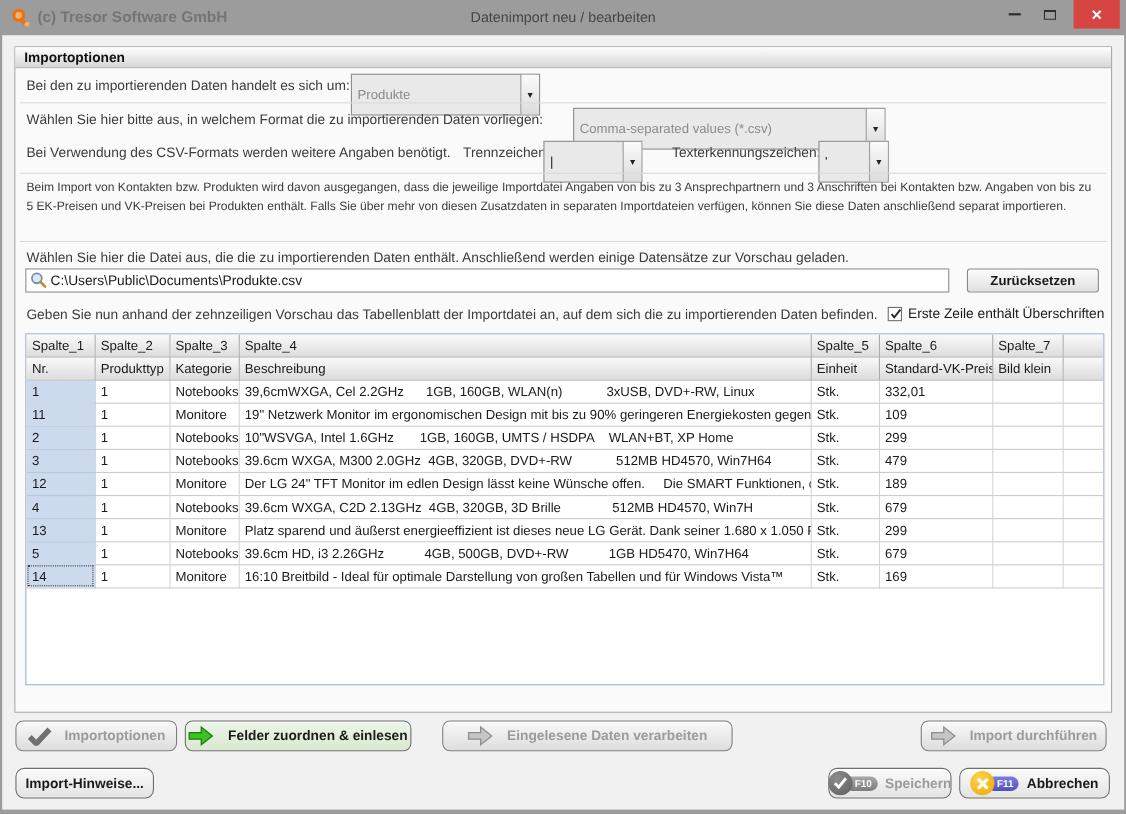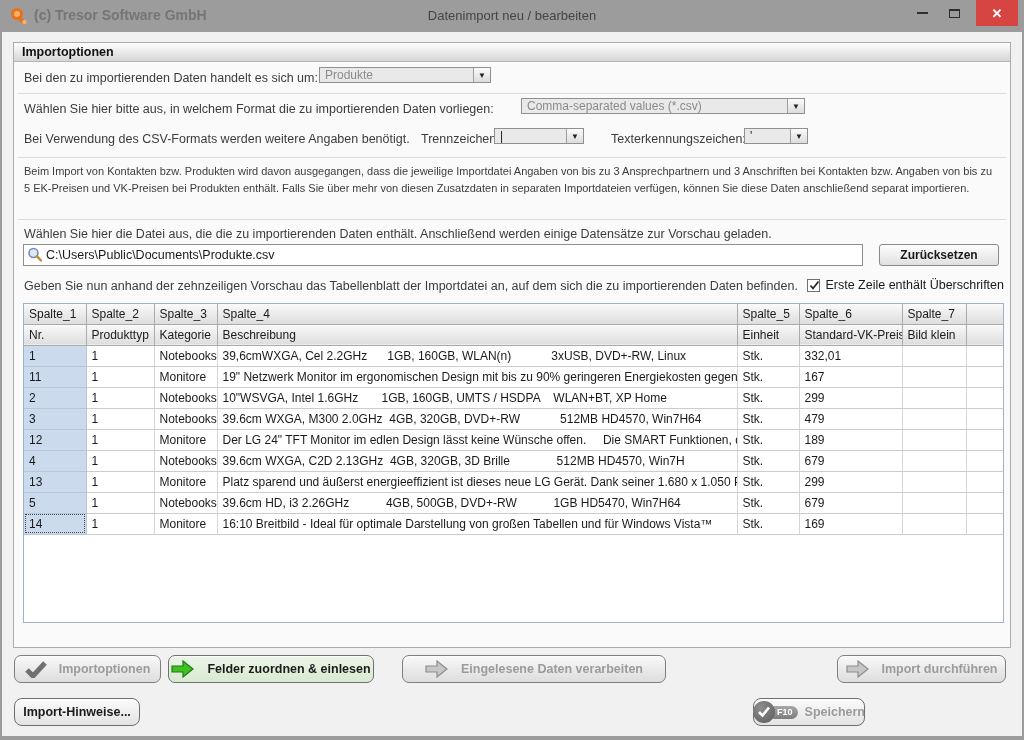--- a/index.html
+++ b/index.html
@@ -27,7 +27,7 @@
   .separator { position:absolute; left:4px; right:4px; height:1px; background:#dadada; }
 
   
-  .dropdown { position:absolute; height:16px; border:1px solid #8f8f8f; background:#e9e9e9; display:flex; align-items:center; }
+  .dropdown { position:absolute; height:38px; border:1px solid #8f8f8f; background:#e9e9e9; display:flex; align-items:center; }
   .dd-value { flex:1; font-size:12px; padding:0 5px; white-space:nowrap; overflow:hidden; }
   .dd-value.dim { color:#8b8b8b; }
   .dd-value.dark { color:#1a1a1a; }

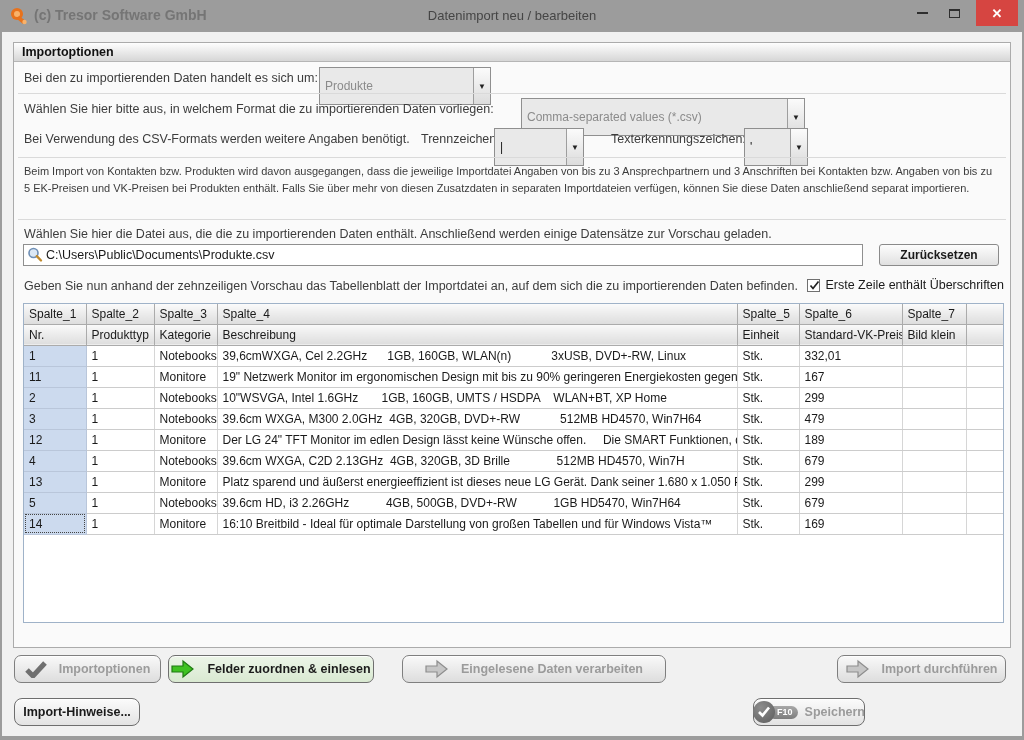--- a/index.html
+++ b/index.html
@@ -205,7 +205,7 @@
               <td>Monitore</td>
               <td>19" Netzwerk Monitor im ergonomischen Design mit bis zu 90% geringeren Energiekosten gegenüber</td>
               <td>Stk.</td>
-              <td>167</td>
+              <td>109</td>
               <td></td>
               <td class="filler"></td>
             </tr>

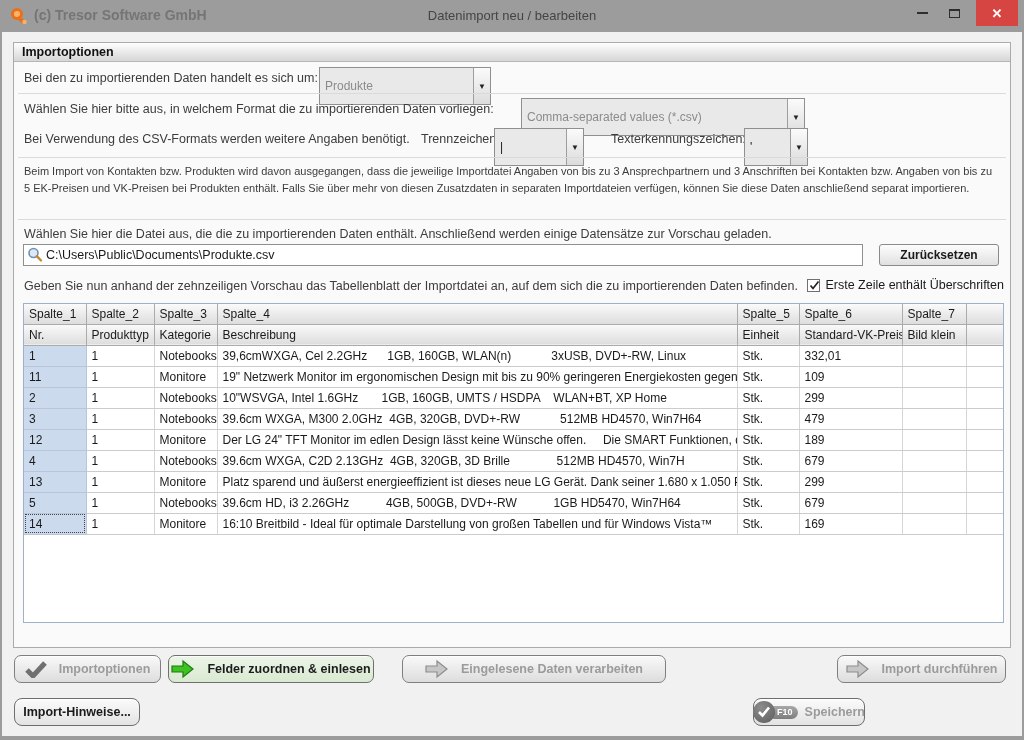--- a/index.html
+++ b/index.html
@@ -323,6 +323,17 @@
     </span>
     <span>Speichern</span>
   </div>
+  <div class="footbtn" style="left:872px; width:137px;">
+    <span class="fk-group">
+      <span class="fk-circle yellow">
+        <svg width="11" height="11" viewBox="0 0 11 11">
+            <path d="M2 2 L9 9 M9 2 L2 9" stroke="#fff" stroke-width="3" stroke-linecap="round"></path>
+          </svg>
+      </span>
+      <span class="fk-pill purple">F11</span>
+    </span>
+    <span>Abbrechen</span>
+  </div>
 
 </div>
 

